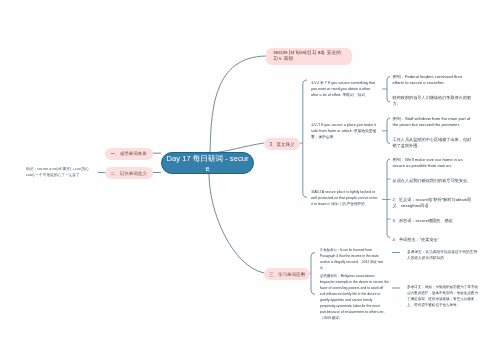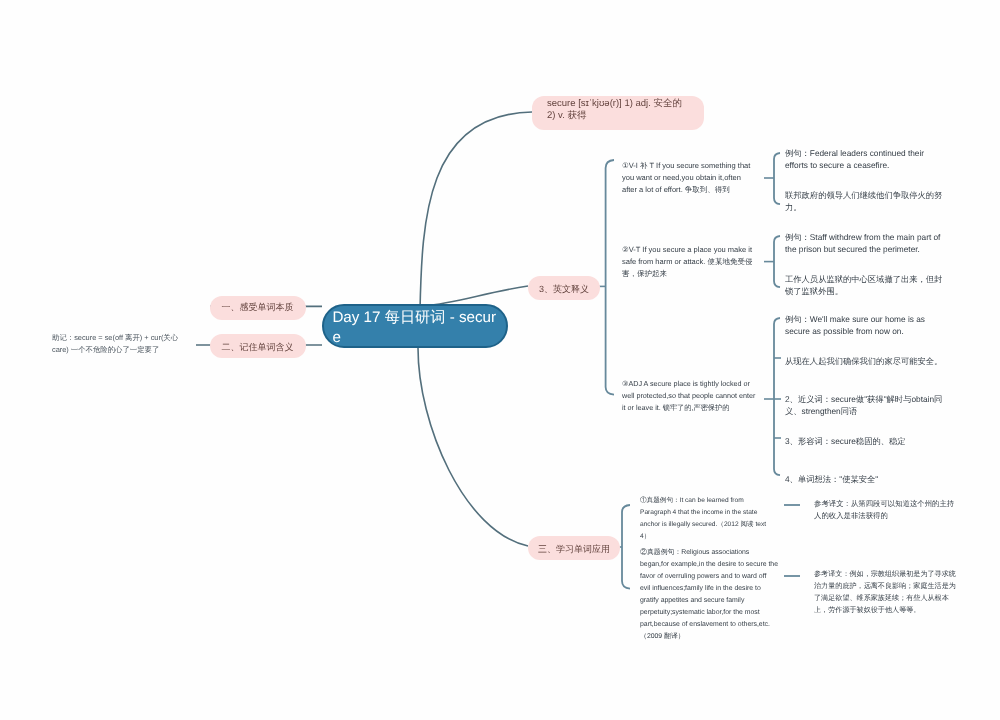--- a/index.html
+++ b/index.html
@@ -10,7 +10,7 @@
 svg#links{position:absolute;left:0;top:0;width:500px;height:360px;}
 .node{position:absolute;box-sizing:border-box;}
 .root{background:#3480ab;border:1.1px solid #1e6289;border-radius:11px;color:#ffffff;
-      font-size:7.6px;line-height:9.7px;padding:1.5px 4.2px 0 4.2px;
+      font-size:7.6px;line-height:9.7px;text-align:center;padding:1.5px 4.2px 0 4.2px;
       word-break:break-all;}
 .pink{background:#fbdedd;border-radius:6px;color:#64443f;font-size:4.5px;
       text-align:center;white-space:nowrap;display:flex;align-items:center;

